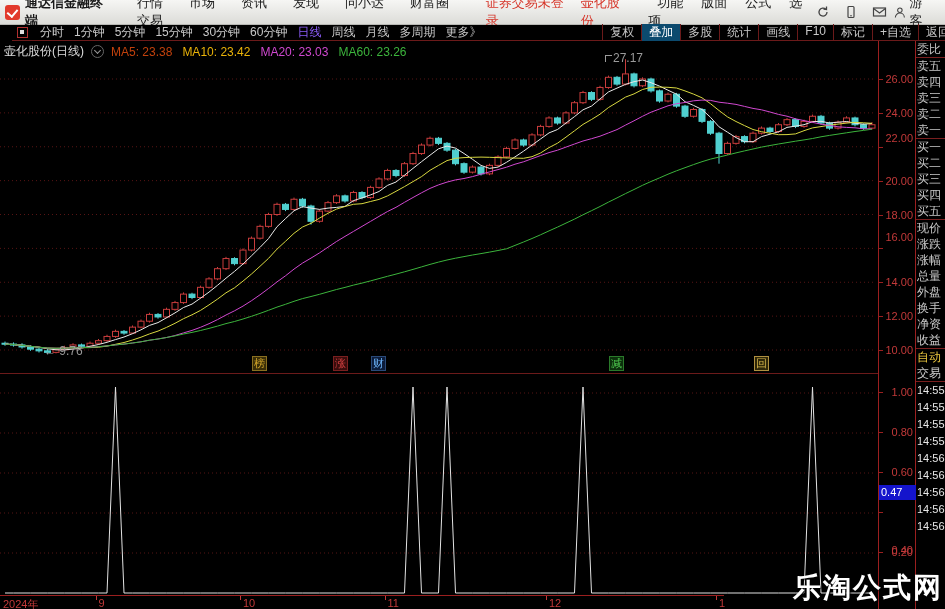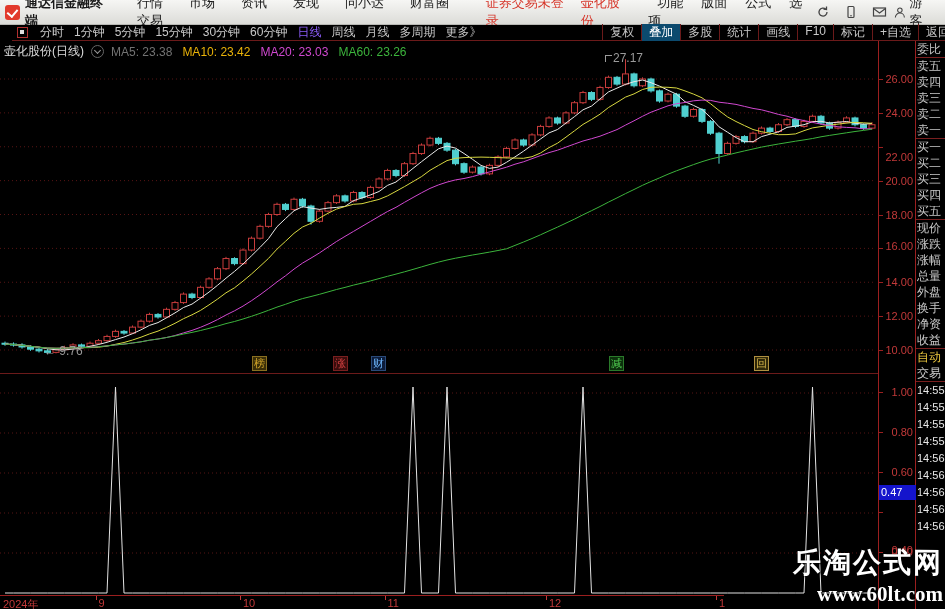--- a/index.html
+++ b/index.html
@@ -360,7 +360,7 @@
       <span>壶化股份(日线)</span>
       <span class="cchev"></span>
       <span id="ma-labels" style="display:flex;gap:10px;">
-          <span style="color: #737373;">MA5: 23.38</span>
+          <span style="color: #c2410c;">MA5: 23.38</span>
           <span style="color: #eab308;">MA10: 23.42</span>
           <span style="color: rgb(208, 72, 208);">MA20: 23.03</span>
           <span style="color: rgb(60, 180, 60);">MA60: 23.26</span>

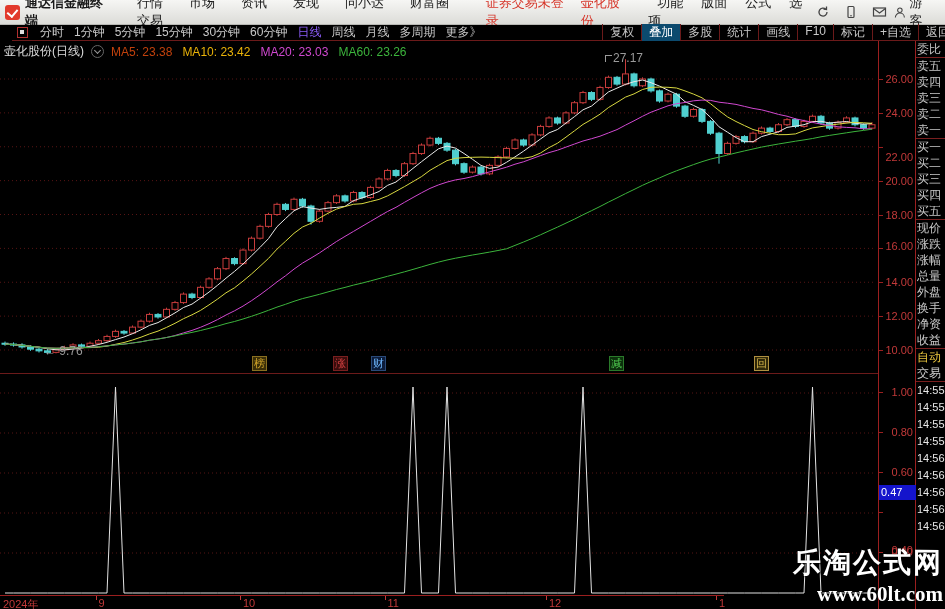--- a/index.html
+++ b/index.html
@@ -408,7 +408,7 @@
       <span class="ytickm" style="top: 38px;"></span>
       <span class="ylab" style="top: 65.875px;">24.00</span>
       <span class="ytickm" style="top: 71.875px;"></span>
-      <span class="ylab" style="top: 110px;">22.00</span>
+      <span class="ylab" style="top: 91px;">22.00</span>
       <span class="ytickm" style="top: 105.75px;"></span>
       <span class="ylab" style="top: 133.625px;">20.00</span>
       <span class="ytickm" style="top: 139.625px;"></span>

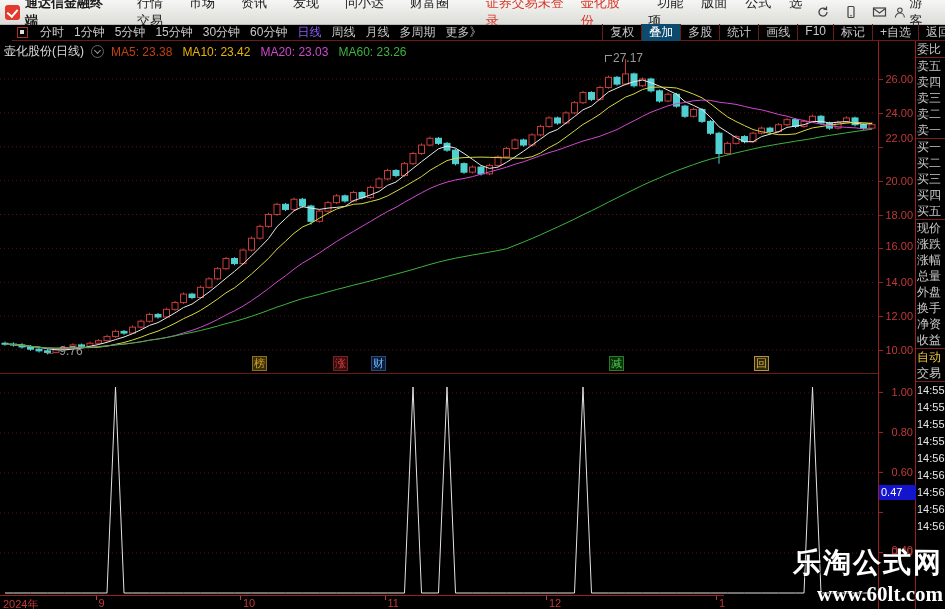--- a/index.html
+++ b/index.html
@@ -414,7 +414,7 @@
       <span class="ytickm" style="top: 139.625px;"></span>
       <span class="ylab" style="top: 167.5px;">18.00</span>
       <span class="ytickm" style="top: 173.5px;"></span>
-      <span class="ylab" style="top: 199px; margin-left: 28px;">16.00</span>
+      <span class="ylab" style="top: 190px; margin-left: 28px;">16.00</span>
       <span class="ytickm" style="top: 207.375px;"></span>
       <span class="ylab" style="top: 235.25px;">14.00</span>
       <span class="ytickm" style="top: 241.25px;"></span>

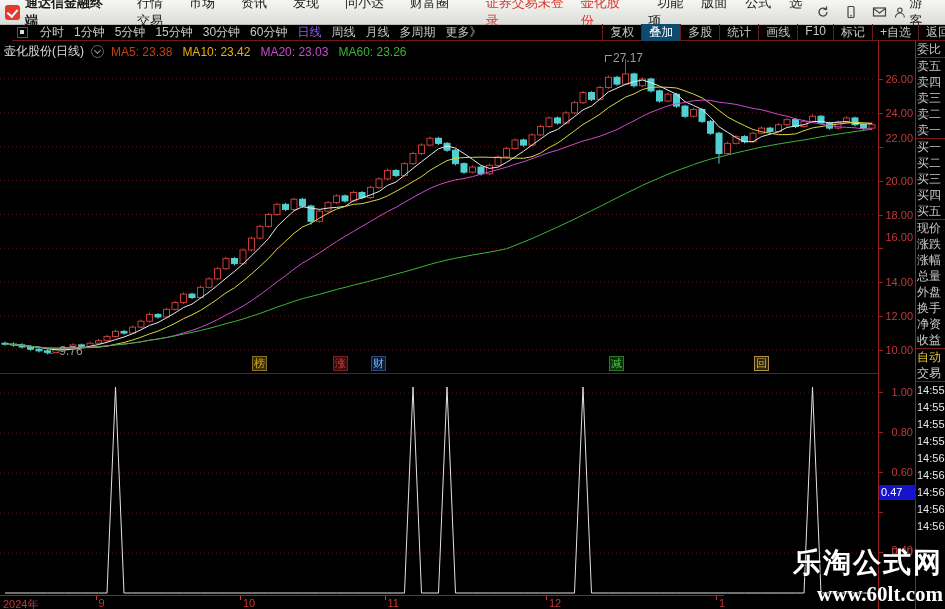--- a/index.html
+++ b/index.html
@@ -469,7 +469,6 @@
 
   <div id="watermark">
     <div id="wm1">乐淘公式网</div>
-    <div id="wm2">www.60lt.com</div>
   </div>
 
 </div>

